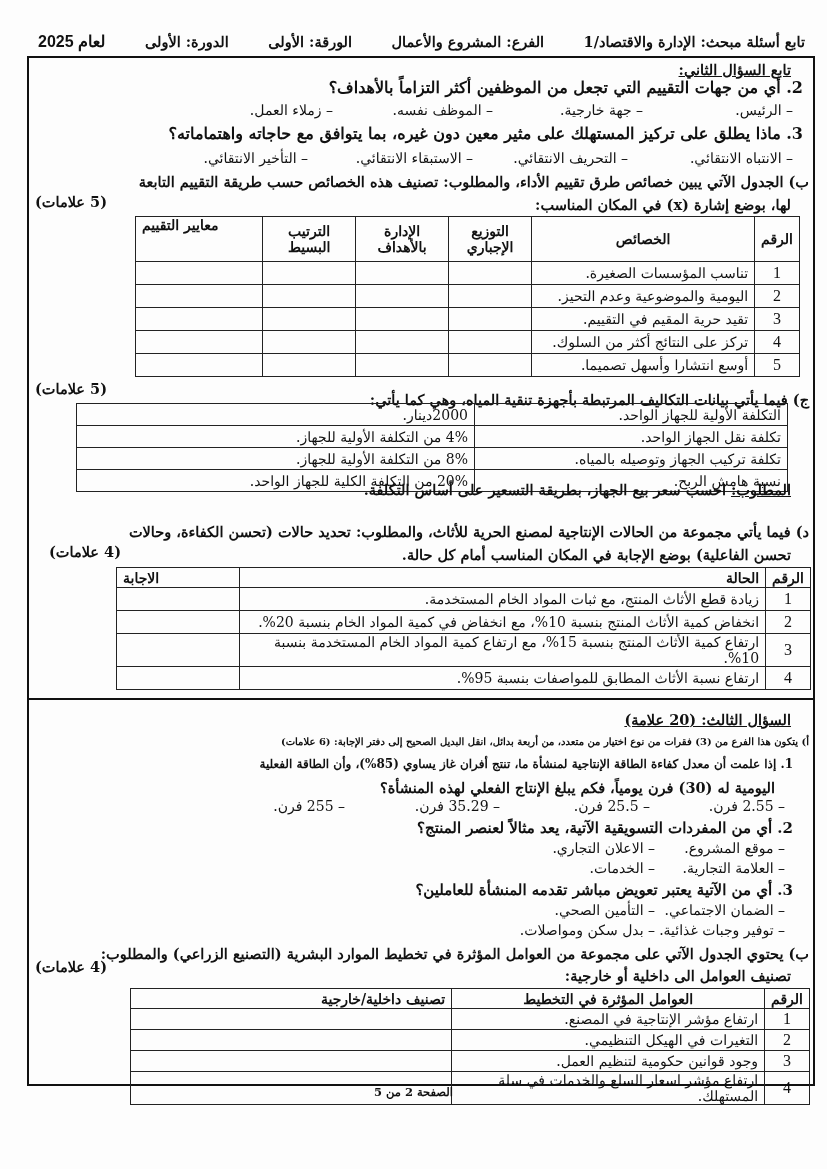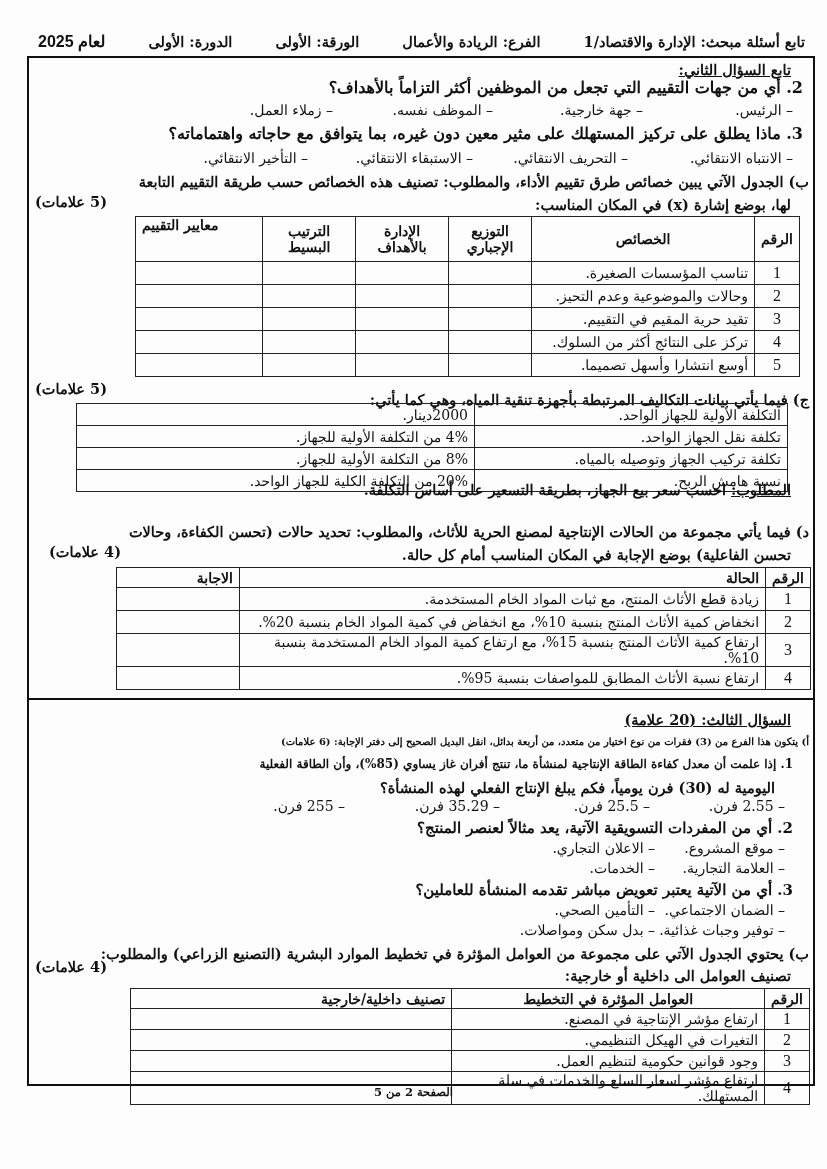--- a/index.html
+++ b/index.html
@@ -32,7 +32,7 @@
 
   <div class="header">
     <span>تابع أسئلة مبحث: الإدارة والاقتصاد/1</span>
-    <span>الفرع: الريادة والأعمال</span>
+    <span>الفرع: المشروع والأعمال</span>
     <span>الورقة: الأولى</span>
     <span>الدورة: الأولى</span>
     <span class="yr">لعام 2025</span>

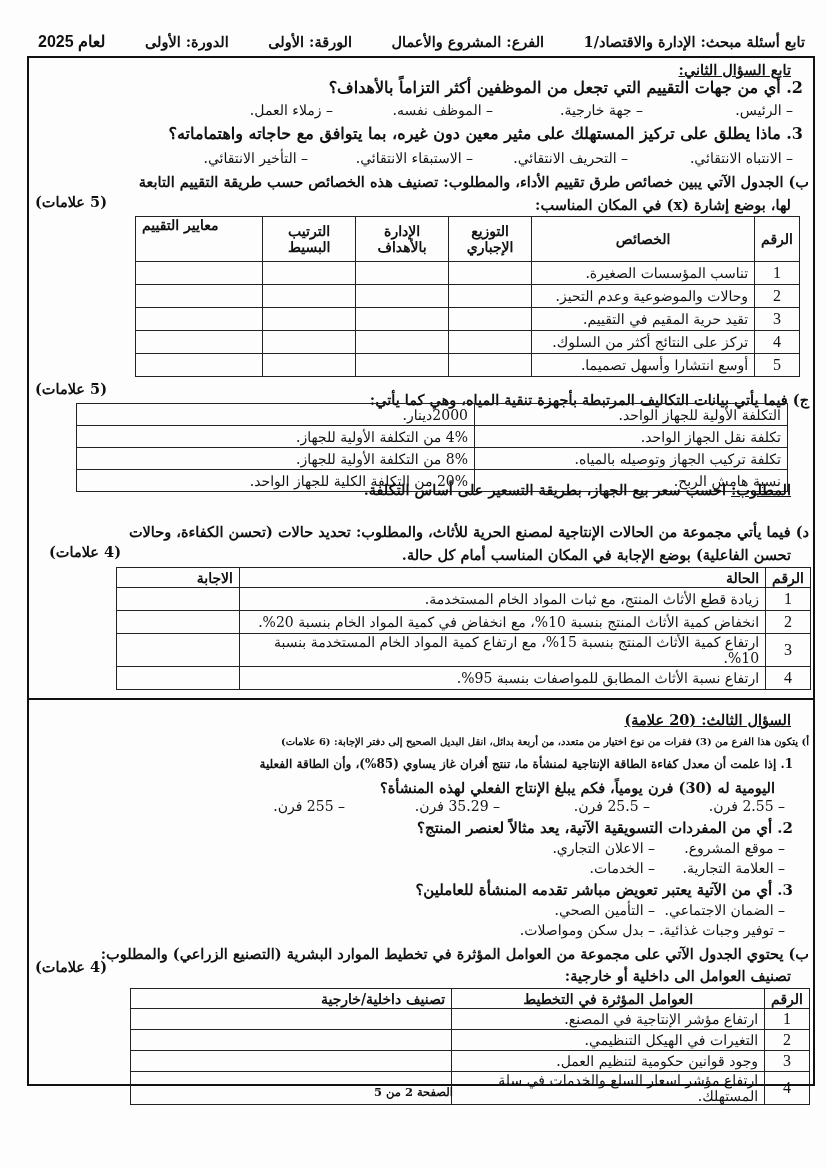--- a/index.html
+++ b/index.html
@@ -78,7 +78,7 @@
       </tr>
       <tr style="height:23px;">
         <td class="num">2</td>
-        <td>وحالات والموضوعية وعدم التحيز.</td>
+        <td>اليومية والموضوعية وعدم التحيز.</td>
         <td></td>
             <td></td>
             <td></td>

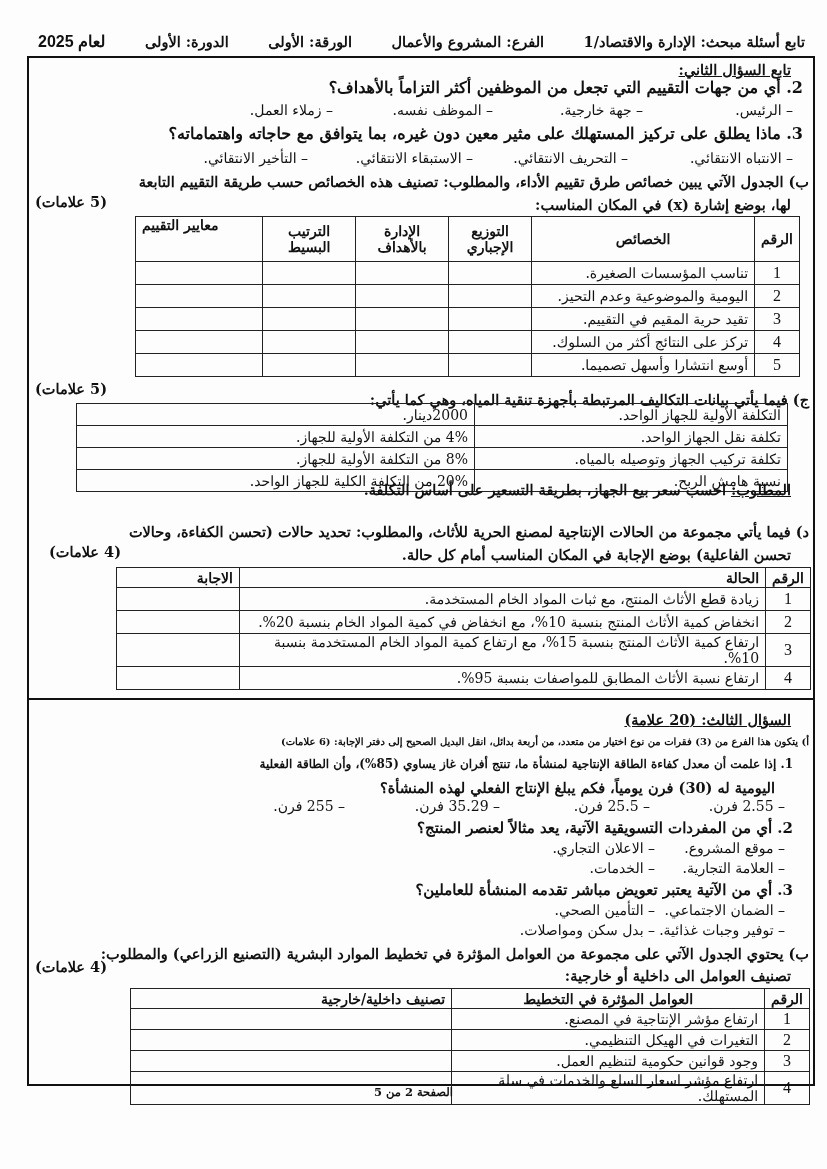--- a/index.html
+++ b/index.html
@@ -147,7 +147,7 @@
           <tr style="height:20px;">
         <th style="width:26px;">الرقم</th>
         <th style="text-align:right;">الحالة</th>
-        <th style="width:110px;text-align:right;">الاجابة</th>
+        <th style="width:110px;text-align:left;">الاجابة</th>
       </tr>
       <tr style="height:23px;">
         <td class="num">1</td>

